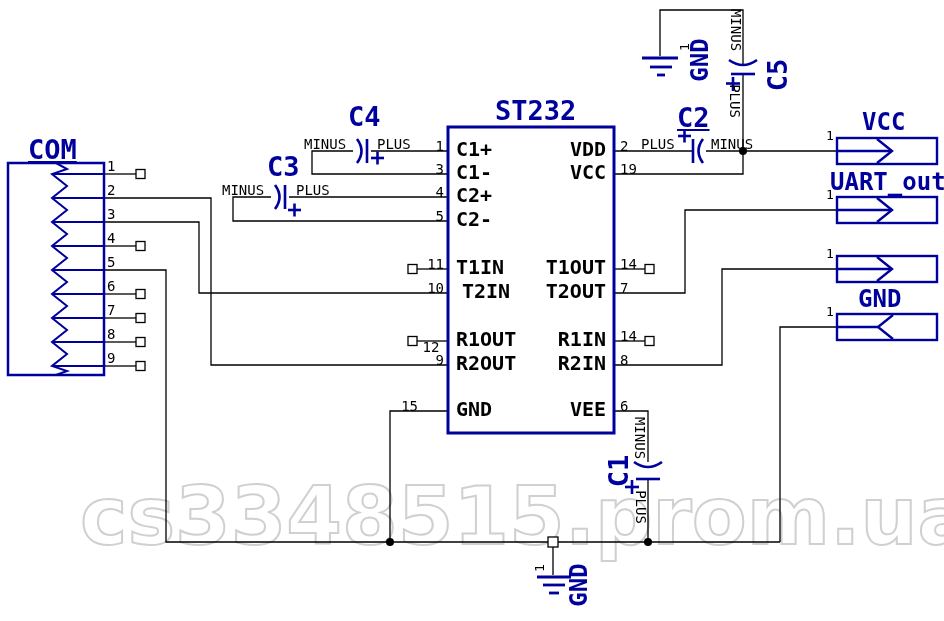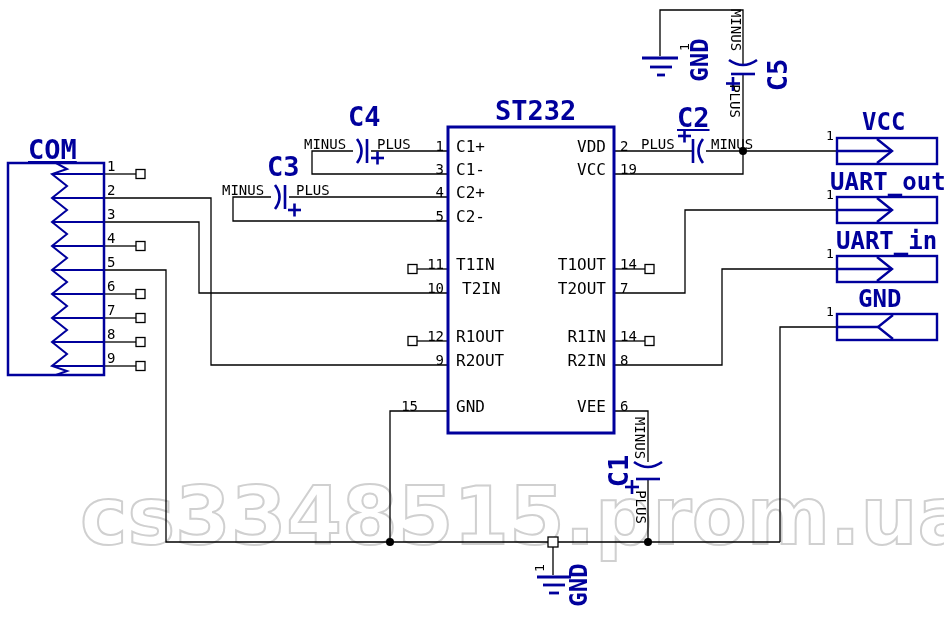--- a/index.html
+++ b/index.html
@@ -14,7 +14,7 @@
   .blue{color:#00009c;font-weight:bold;}
   .fs27{font-size:27px;}
   .fs24{font-size:24px;}
-  .fs20{font-size:16px;}
+  .fs20{font-size:20px;font-weight:bold;}
   .fs14{font-size:14px;}
   .fs13{font-size:13px;}
   .ra{width:26px;text-align:right;}

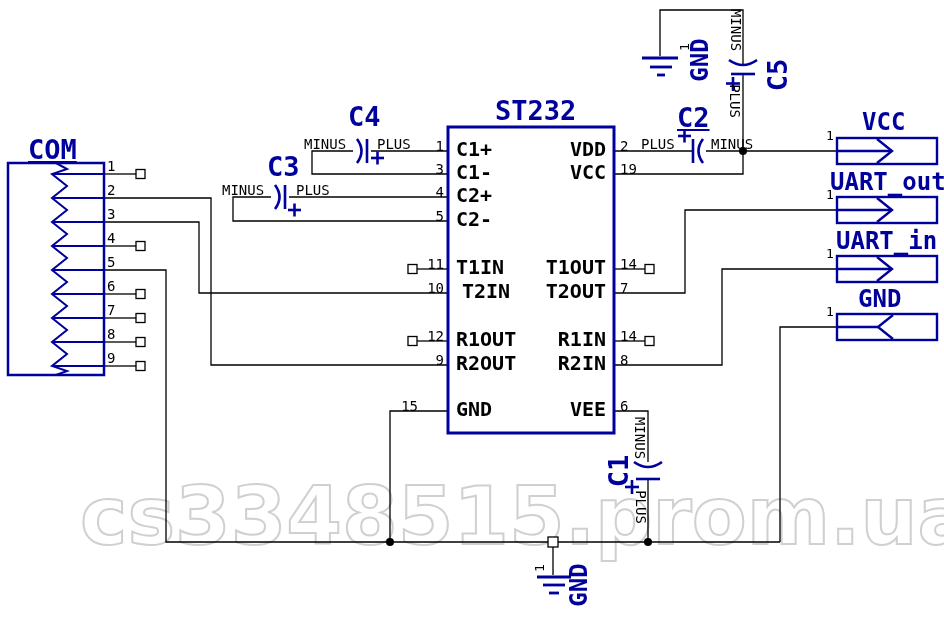--- a/index.html
+++ b/index.html
@@ -247,7 +247,6 @@
   <span class="lbl fs13" style="left:826px;top:129px;">1</span>
   <span class="lbl blue fs24" style="left:830px;top:170px;">UART_out</span>
   <span class="lbl fs13" style="left:826px;top:188px;">1</span>
-  <span class="lbl blue fs24" style="left:836px;top:229px;">UART_in</span>
   <span class="lbl fs13" style="left:826px;top:247px;">1</span>
   <span class="lbl blue fs24" style="left:858px;top:287px;">GND</span>
   <span class="lbl fs13" style="left:826px;top:305px;">1</span>

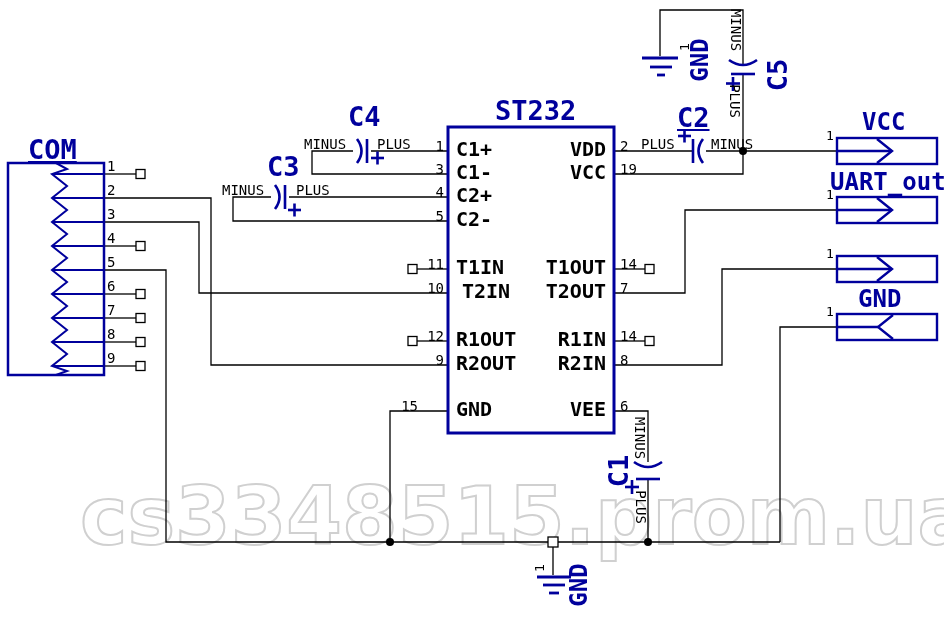--- a/index.html
+++ b/index.html
@@ -190,7 +190,7 @@
   <span class="lbl fs14 ra" style="left:418px;top:209px;">5</span>
   <span class="lbl fs14 ra" style="left:418px;top:257px;">11</span>
   <span class="lbl fs14 ra" style="left:418px;top:281px;">10</span>
-  <span class="lbl fs14 ra" style="left:418px;top:329px;">12</span>
+  <span class="lbl fs14 ra" style="left:418px;top:340px;text-align:center;">12</span>
   <span class="lbl fs14 ra" style="left:418px;top:353px;">9</span>
   <span class="lbl fs14 ra" style="left:392px;top:399px;">15</span>
 

